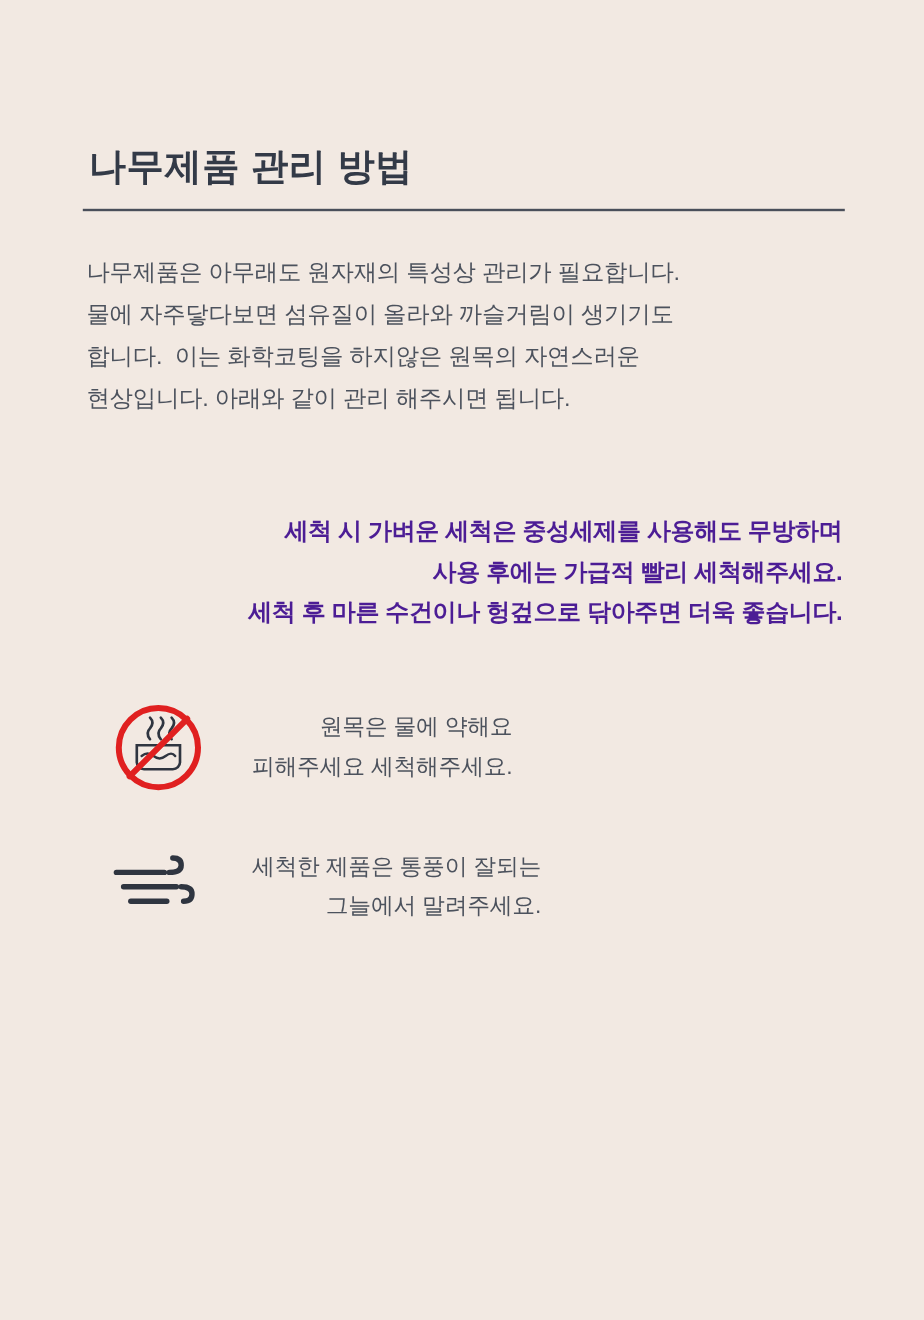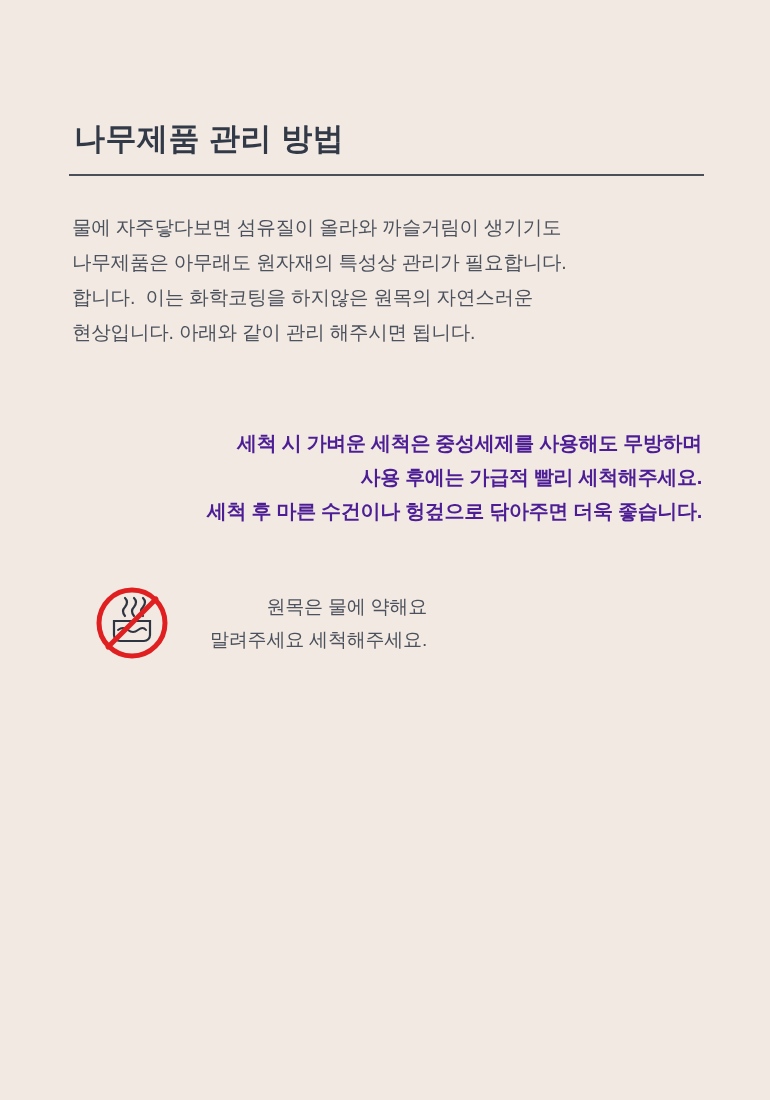--- a/index.html
+++ b/index.html
@@ -95,8 +95,8 @@
   <div class="divider"></div>
 
   <div class="intro">
+    <div>나무제품은 아무래도 원자재의 특성상 관리가 필요합니다.</div>
     <div>물에 자주닿다보면 섬유질이 올라와 까슬거림이 생기기도</div>
-    <div>나무제품은 아무래도 원자재의 특성상 관리가 필요합니다.</div>
     <div>합니다.  이는 화학코팅을 하지않은 원목의 자연스러운</div>
     <div>현상입니다. 아래와 같이 관리 해주시면 됩니다.</div>
   </div>

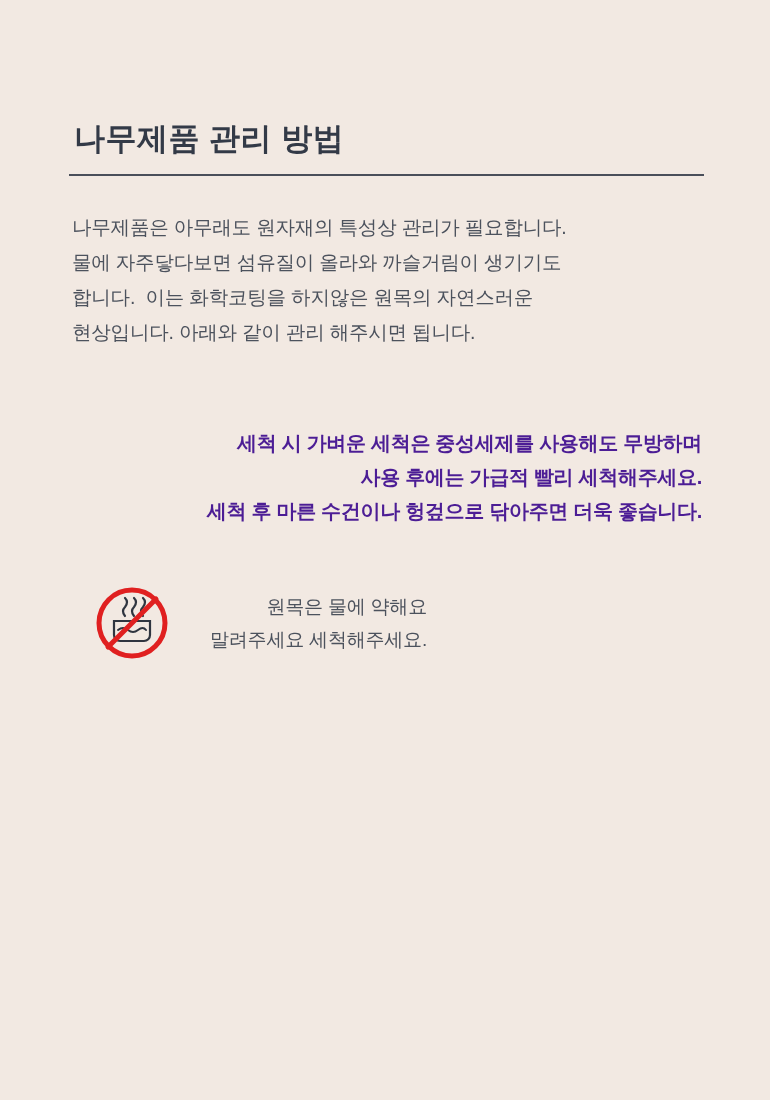--- a/index.html
+++ b/index.html
@@ -125,7 +125,7 @@
       </div>
       <div class="tip-text">
         <div>원목은 물에 약해요</div>
-        <div>말려주세요 세척해주세요.</div>
+        <div>피해주세요 세척해주세요.</div>
       </div>
     </div>
 

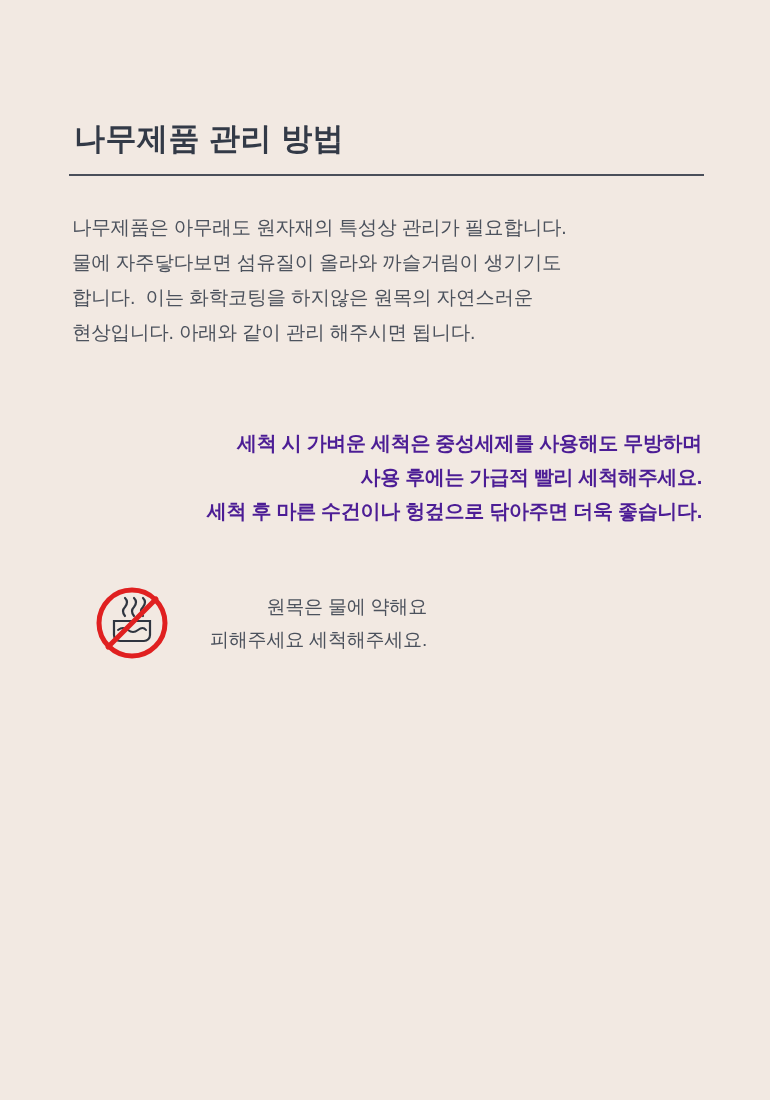--- a/index.html
+++ b/index.html
@@ -130,6 +130,23 @@
     </div>
 
 
+    <div class="tip">
+      <div class="tip-icon">
+        <svg width="86" height="60" viewBox="0 0 86 60" aria-hidden="true">
+          <g stroke="#2f3540" stroke-width="4.5" fill="none" stroke-linecap="round">
+            <path d="M8 18 h40"></path>
+            <path d="M52 18 q10 0 10 -6 q0 -6 -7 -6"></path>
+            <path d="M14 30 h44"></path>
+            <path d="M62 30 q9 0 9 6 q0 6 -7 6"></path>
+            <path d="M20 42 h30"></path>
+          </g>
+        </svg>
+      </div>
+      <div class="tip-text">
+        <div>세척한 제품은 통풍이 잘되는</div>
+        <div>그늘에서 말려주세요.</div>
+      </div>
+    </div>
 
   </div>
 </div>

